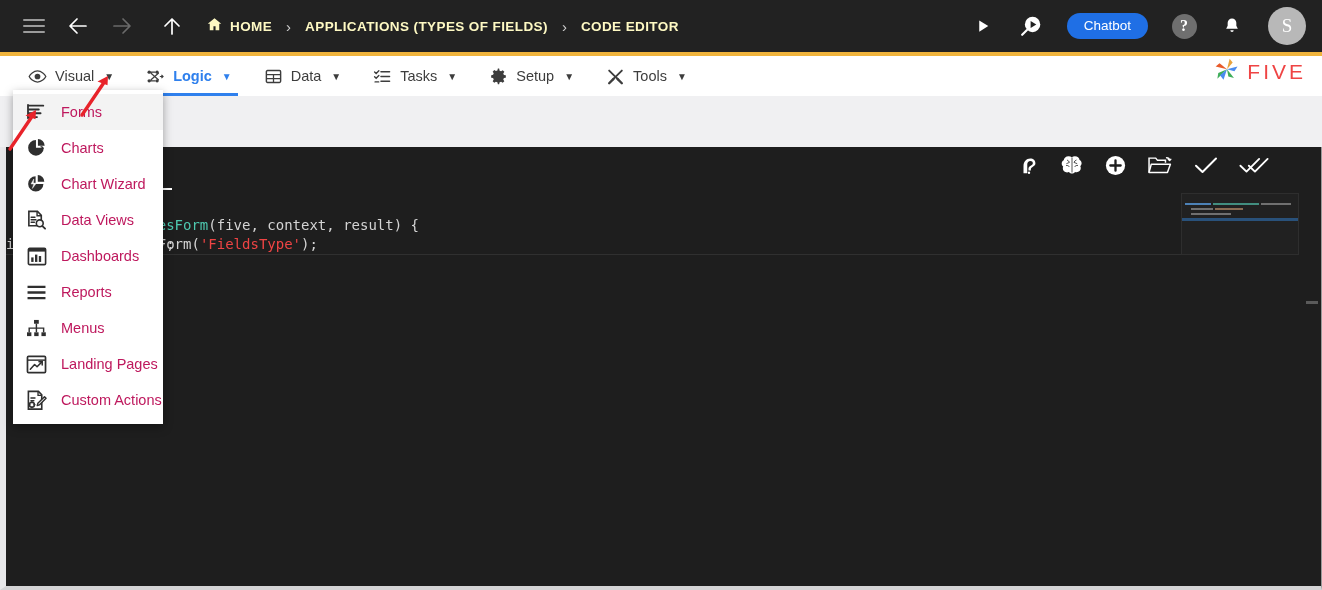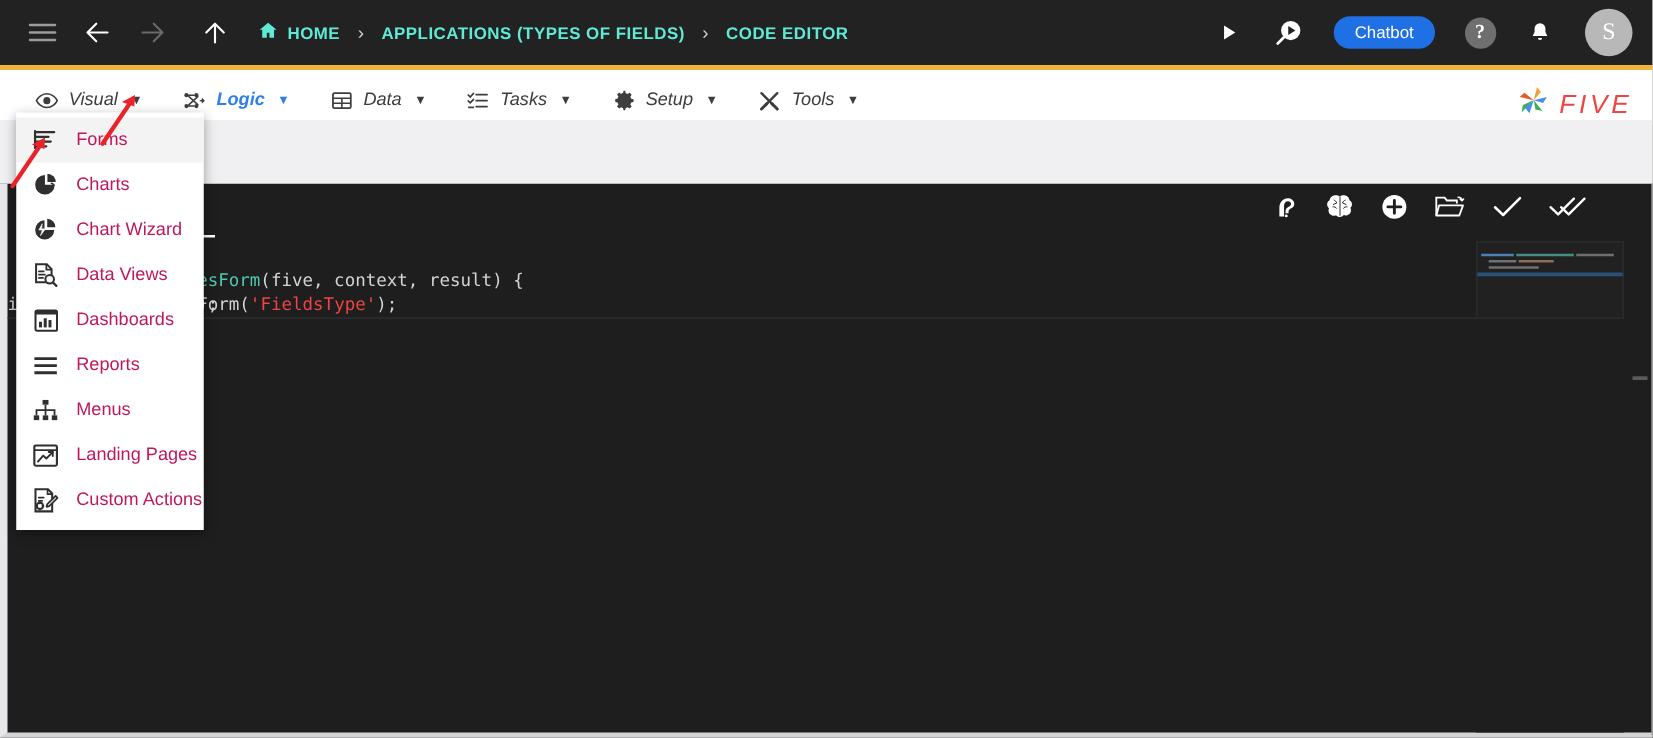--- a/index.html
+++ b/index.html
@@ -31,7 +31,7 @@
   .hamburger span { display: block; height: 2px; background: #9b9b9b; margin: 4px 0; border-radius: 1px; }
 
   .crumb {
-    color: #5eead4; font-size: 13.5px; letter-spacing: .4px;
+    color: #fef9c3; font-size: 13.5px; letter-spacing: .4px;
     font-weight: 600; white-space: nowrap; display: flex; align-items: center; gap: 7px;
   }
   .crumb-sep { color: #cfcfcf; font-size: 15px; padding: 0 14px; }

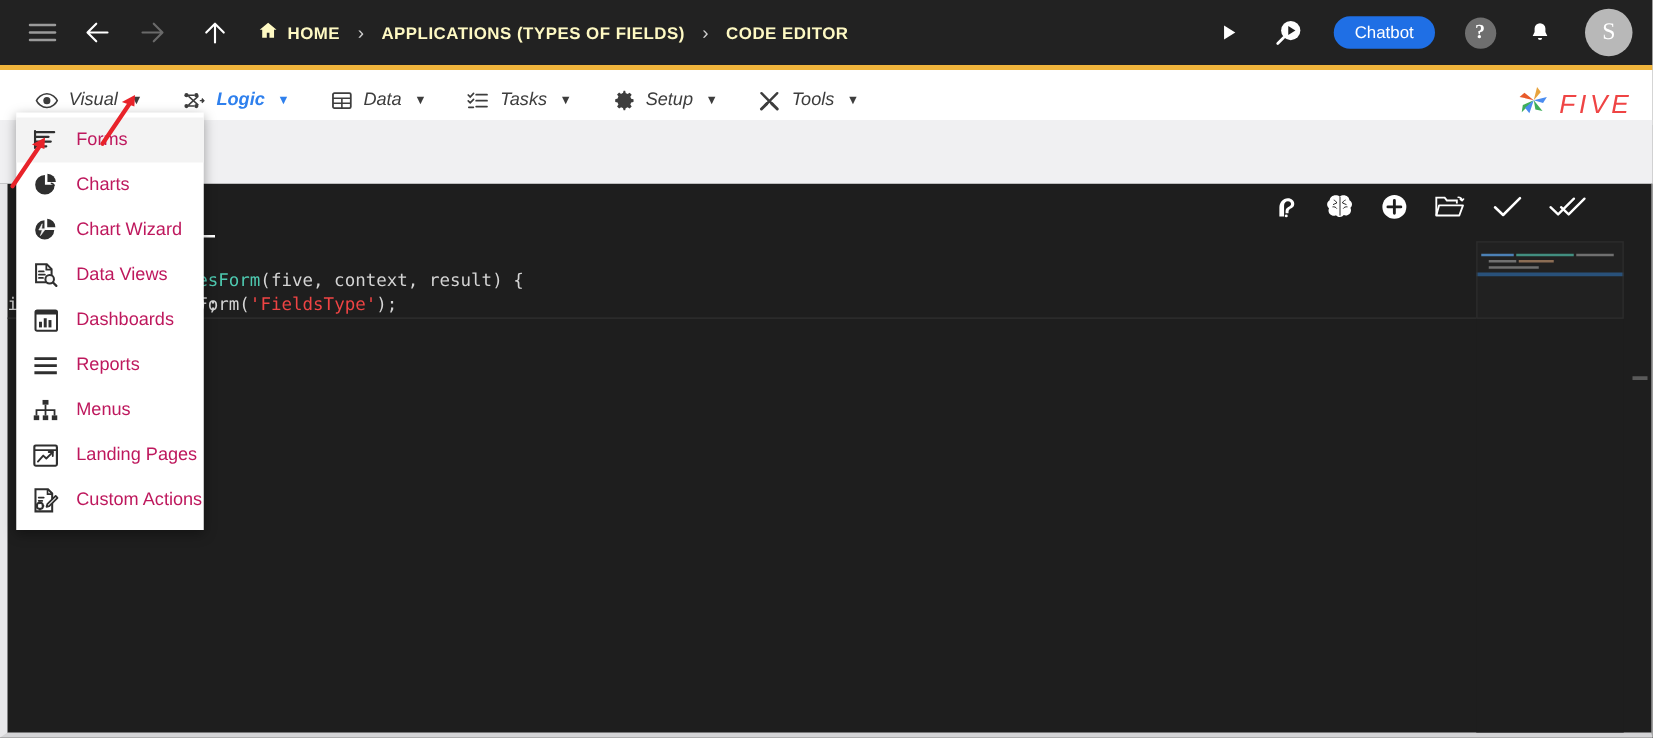--- a/index.html
+++ b/index.html
@@ -57,7 +57,7 @@
   
   .menubar {
     position: absolute; left: 0; top: 56px; width: 1322px; height: 44px;
-    background: #ffffff; display: flex; align-items: flex-end; font-style: italic;
+    background: #ffffff; display: flex; align-items: flex-start;
   }
   .menu-item {
     display: flex; align-items: center; gap: 8px; height: 40px;

